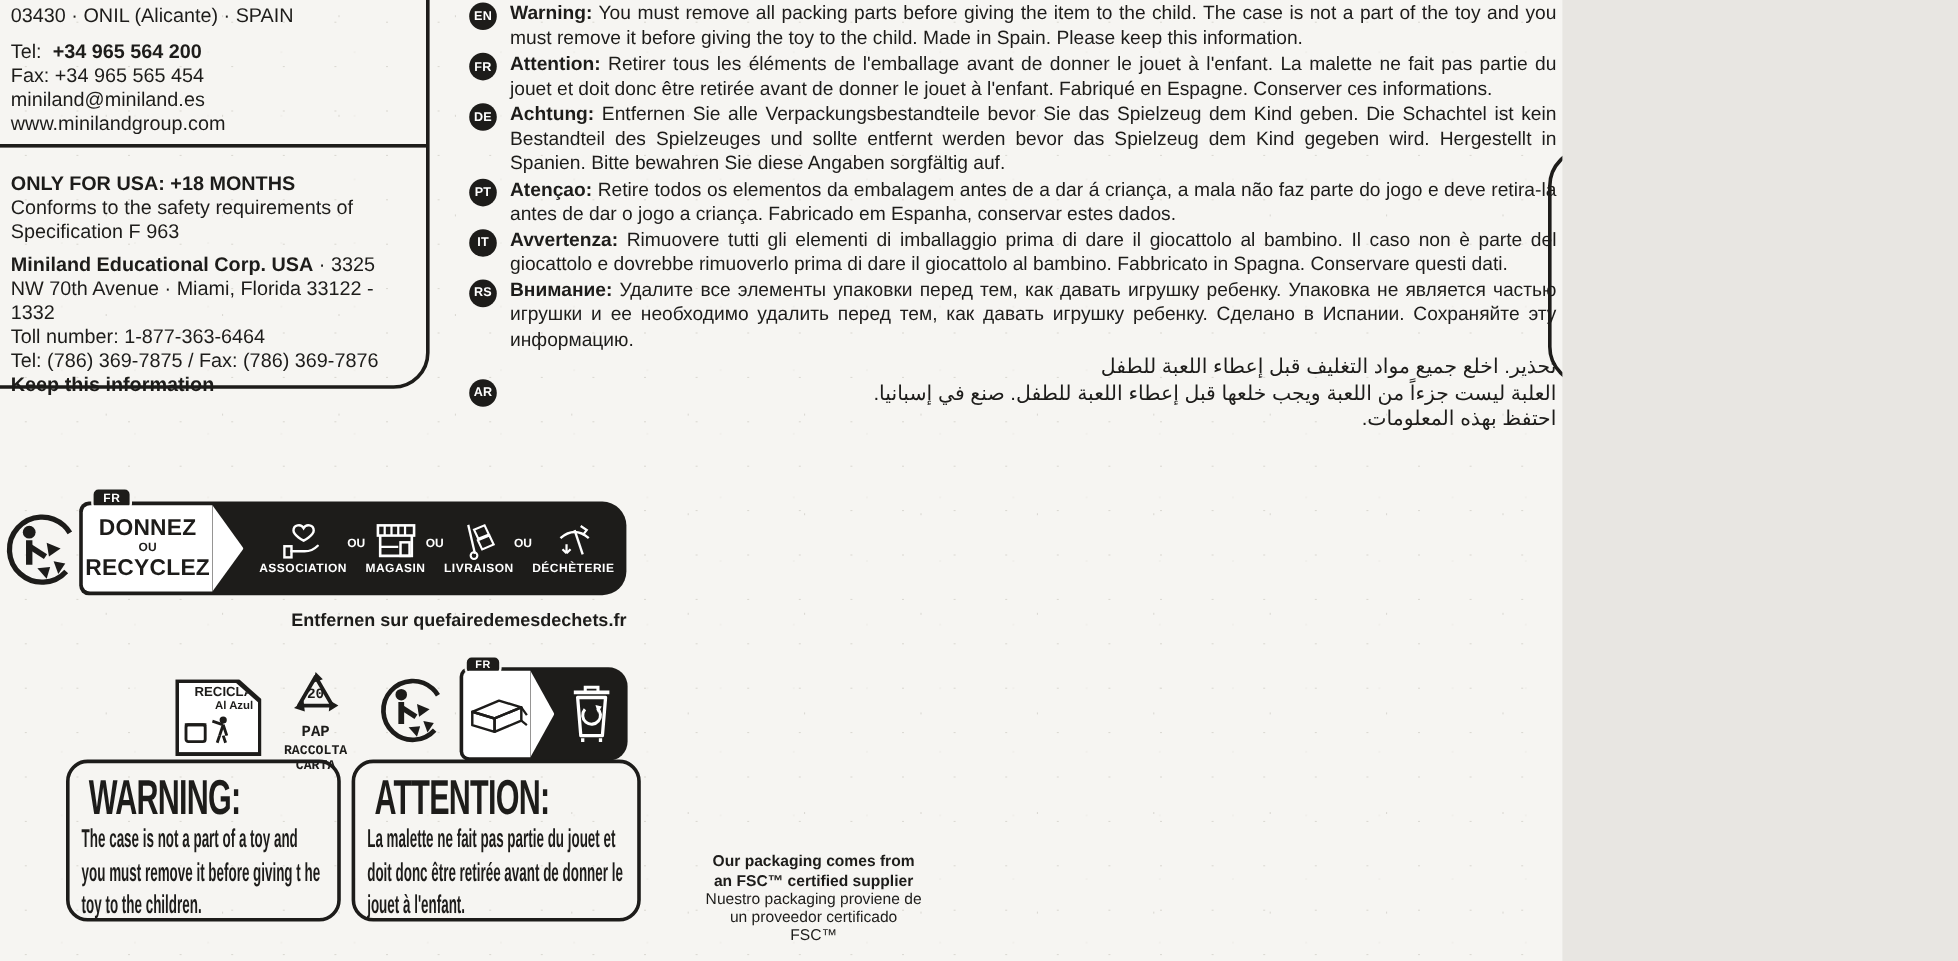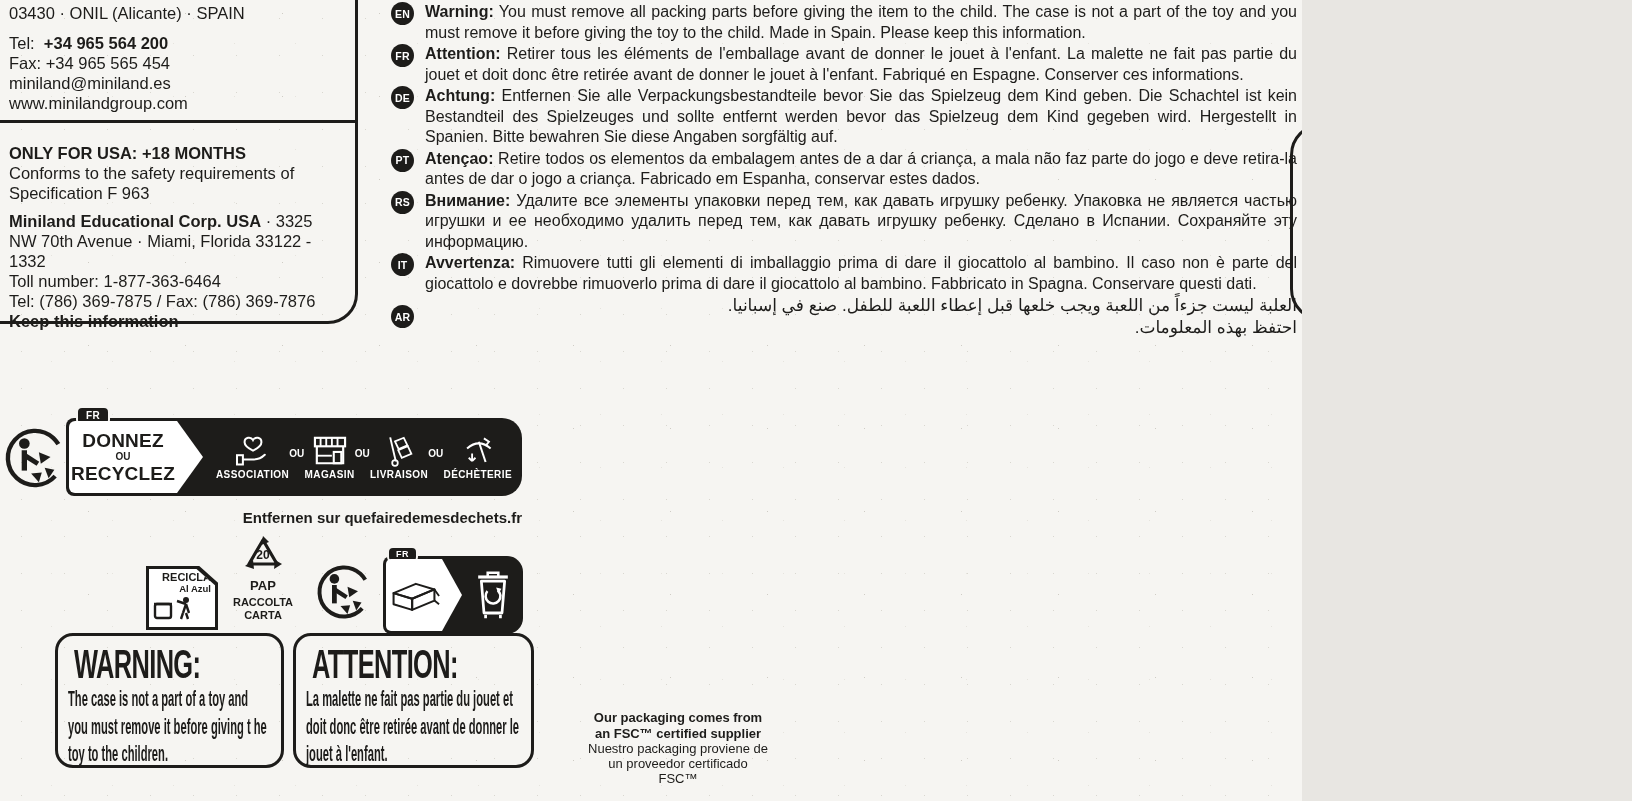--- a/index.html
+++ b/index.html
@@ -141,12 +141,12 @@
       <div class="wtext"><b>Atençao:</b> <span>Retire todos os elementos da embalagem antes de a dar á criança, a mala não faz parte do jogo e deve retira-la antes de dar o jogo a criança. Fabricado em Espanha, conservar estes dados.</span></div>
     </div>
     <div class="wrow">
+      <span class="badge">IT</span>
+      <div class="wtext"><b>Avvertenza:</b> <span>Rimuovere tutti gli elementi di imballaggio prima di dare il giocattolo al bambino. Il caso non è parte del giocattolo e dovrebbe rimuoverlo prima di dare il giocattolo al bambino. Fabbricato in Spagna. Conservare questi dati.</span></div>
+    </div>
+    <div class="wrow">
       <span class="badge">RS</span>
       <div class="wtext"><b>Внимание:</b> <span>Удалите все элементы упаковки перед тем, как давать игрушку ребенку. Упаковка не является частью игрушки и ее необходимо удалить перед тем, как давать игрушку ребенку. Сделано в Испании. Сохраняйте эту информацию.</span></div>
-    </div>
-    <div class="wrow">
-      <span class="badge">IT</span>
-      <div class="wtext"><b>Avvertenza:</b> <span>Rimuovere tutti gli elementi di imballaggio prima di dare il giocattolo al bambino. Il caso non è parte del giocattolo e dovrebbe rimuoverlo prima di dare il giocattolo al bambino. Fabbricato in Spagna. Conservare questi dati.</span></div>
     </div>
     <div class="wrow ar">
       <span class="badge">AR</span>

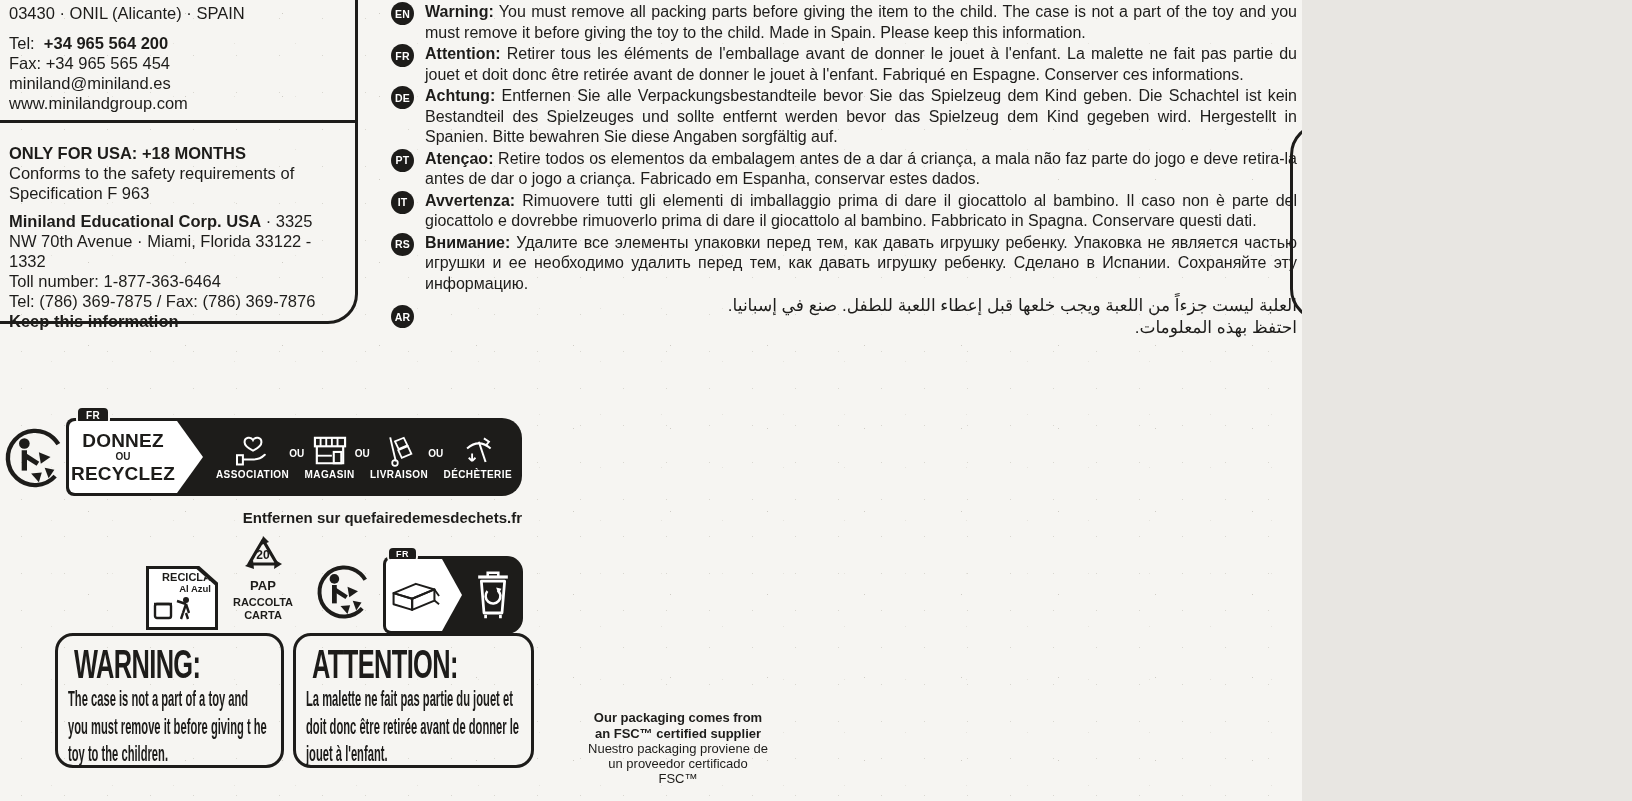--- a/index.html
+++ b/index.html
@@ -151,6 +151,7 @@
     <div class="wrow ar">
       <span class="badge">AR</span>
       <div class="wtext">
+        <div>تحذير. اخلع جميع مواد التغليف قبل إعطاء اللعبة للطفل</div>
         <div>العلبة ليست جزءاً من اللعبة ويجب خلعها قبل إعطاء اللعبة للطفل. صنع في إسبانيا.</div>
         <div>احتفظ بهذه المعلومات.</div>
       </div>

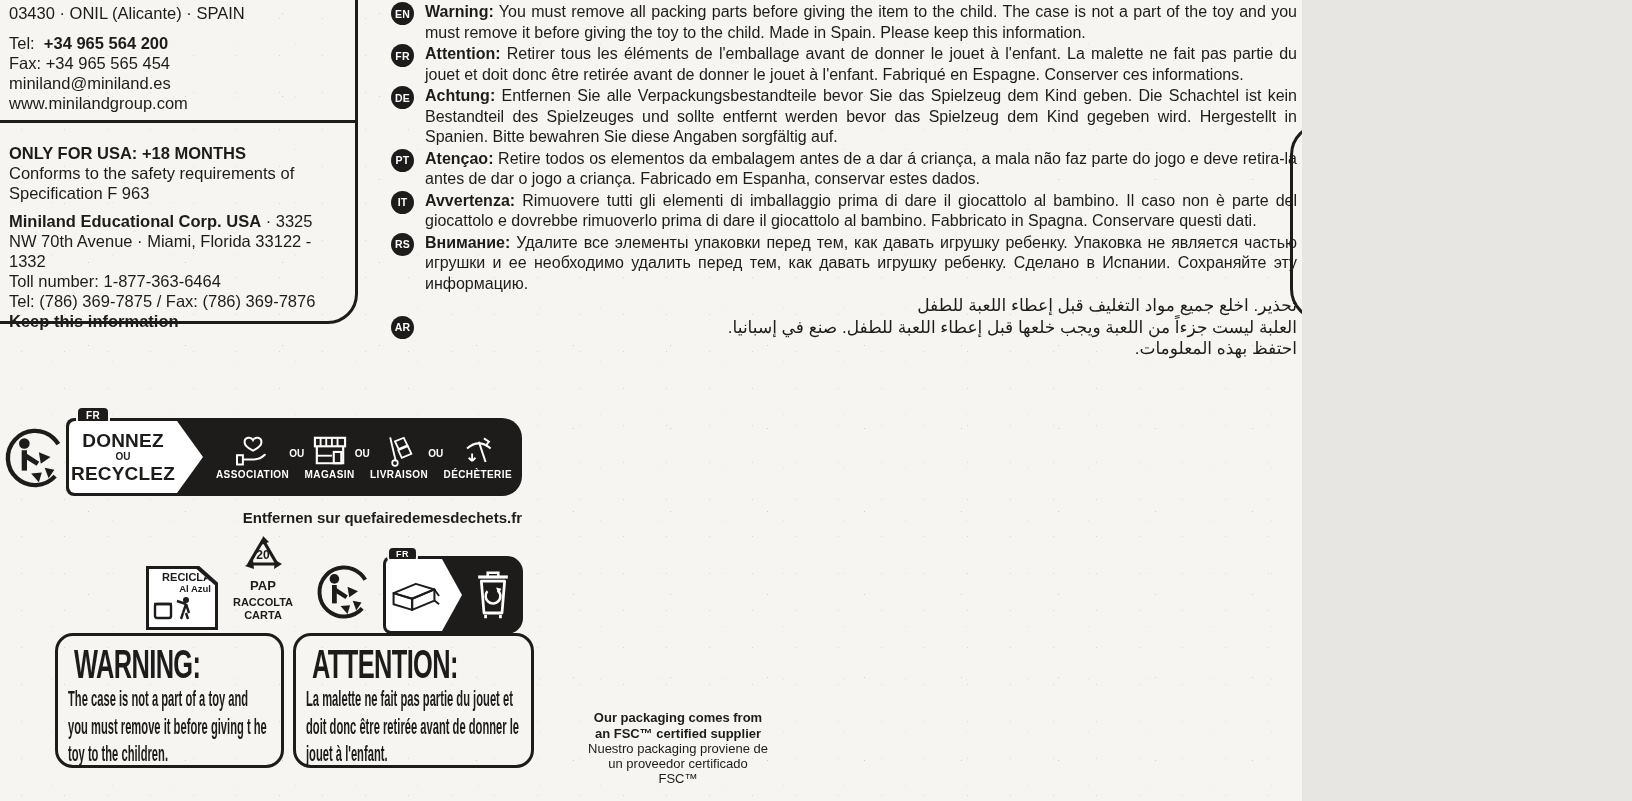--- a/index.html
+++ b/index.html
@@ -71,7 +71,7 @@
   .recicla .t1{font-size:11px;font-weight:800;line-height:1.05;}
   .recicla .t2{font-size:9.5px;font-weight:700;line-height:1.05;}
   .recicla svg{margin-top:2px;}
-  .pap{position:absolute;left:230px;top:533px;width:66px;text-align:center;line-height:1;}
+  .pap{position:absolute;left:230px;top:557px;width:66px;text-align:center;line-height:1;font-family:Liberation Mono, monospace;}
   .pap .num{position:absolute;left:0;top:16px;width:100%;text-align:center;
     font-size:12px;font-weight:700;}
   .pap .papl{font-size:13px;font-weight:700;margin-top:2px;}

